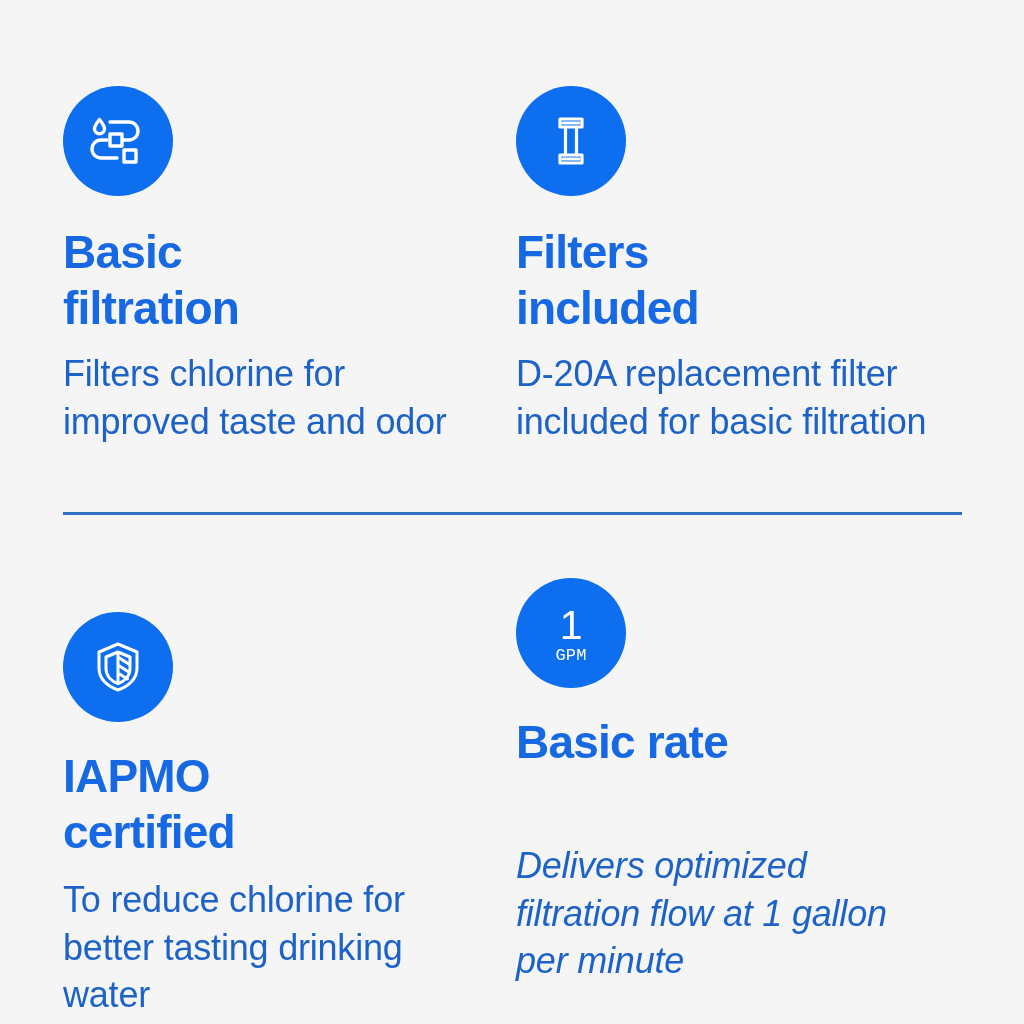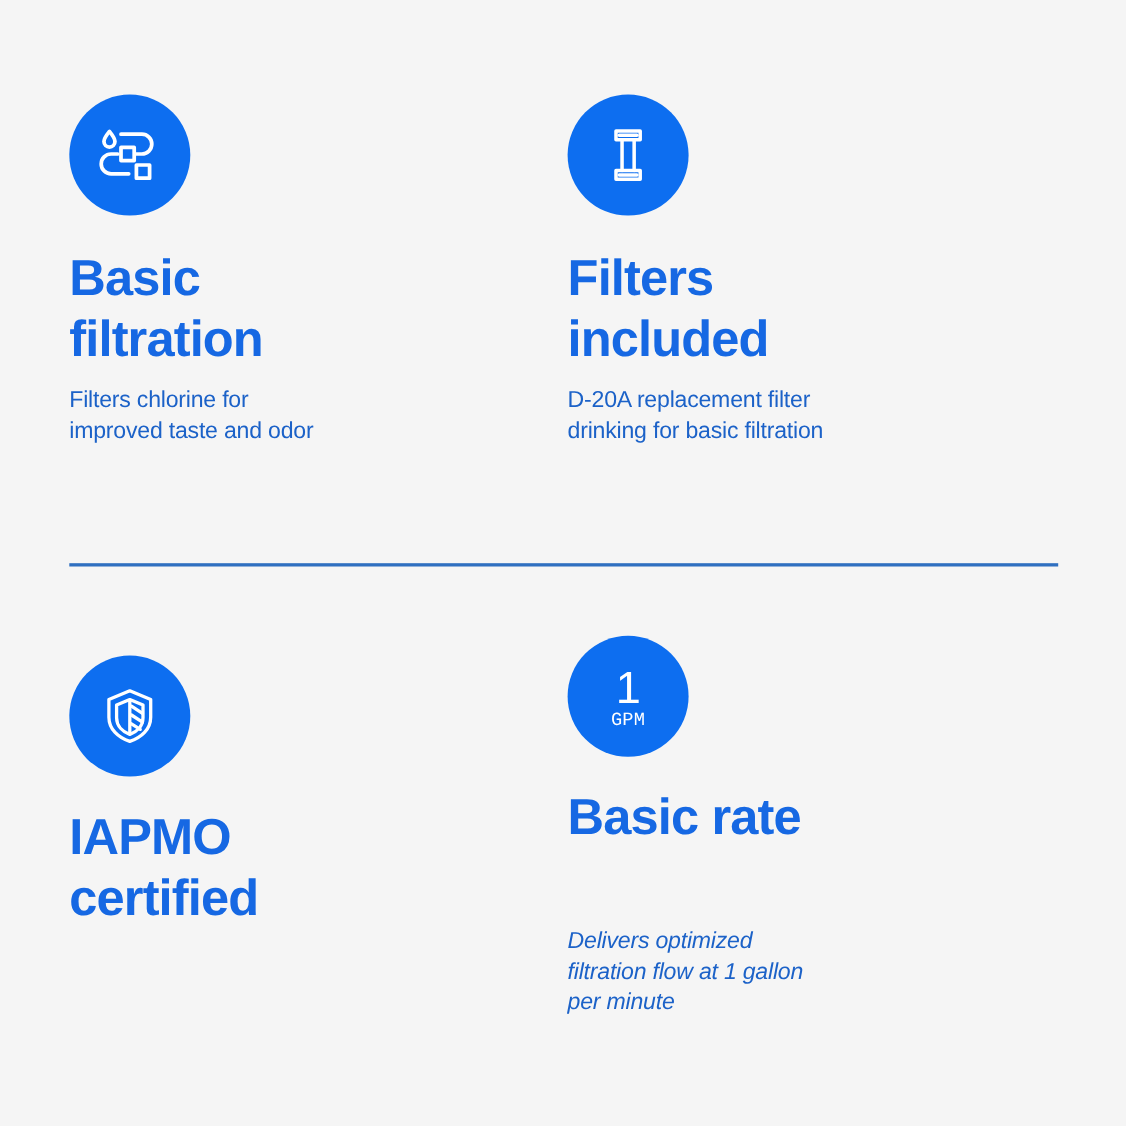--- a/index.html
+++ b/index.html
@@ -89,7 +89,7 @@
 
   .feature-desc {
     color: #1c62c8;
-    font-size: 21px;
+    font-size: 36px;
     font-weight: 400;
     line-height: 1.32;
     letter-spacing: -0.2px;

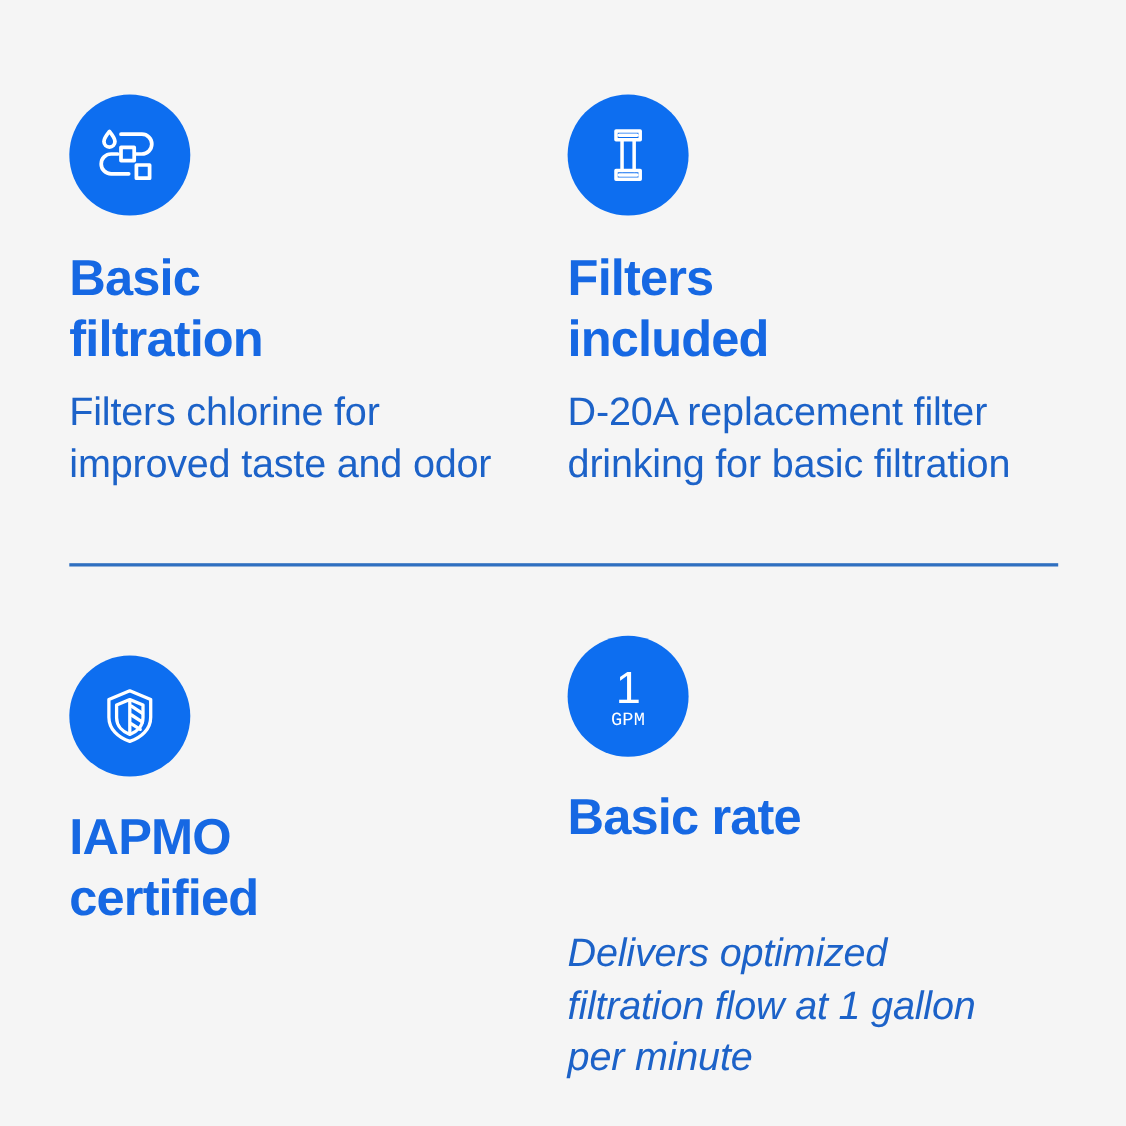--- a/index.html
+++ b/index.html
@@ -150,7 +150,7 @@
       <p class="feature-title title-top">Filters
 included</p>
       <p class="feature-desc desc-top">D-20A replacement filter
-drinking for basic filtration</p>
+included for basic filtration</p>
     </div>
 
     <div class="feature-cell cell-bl">

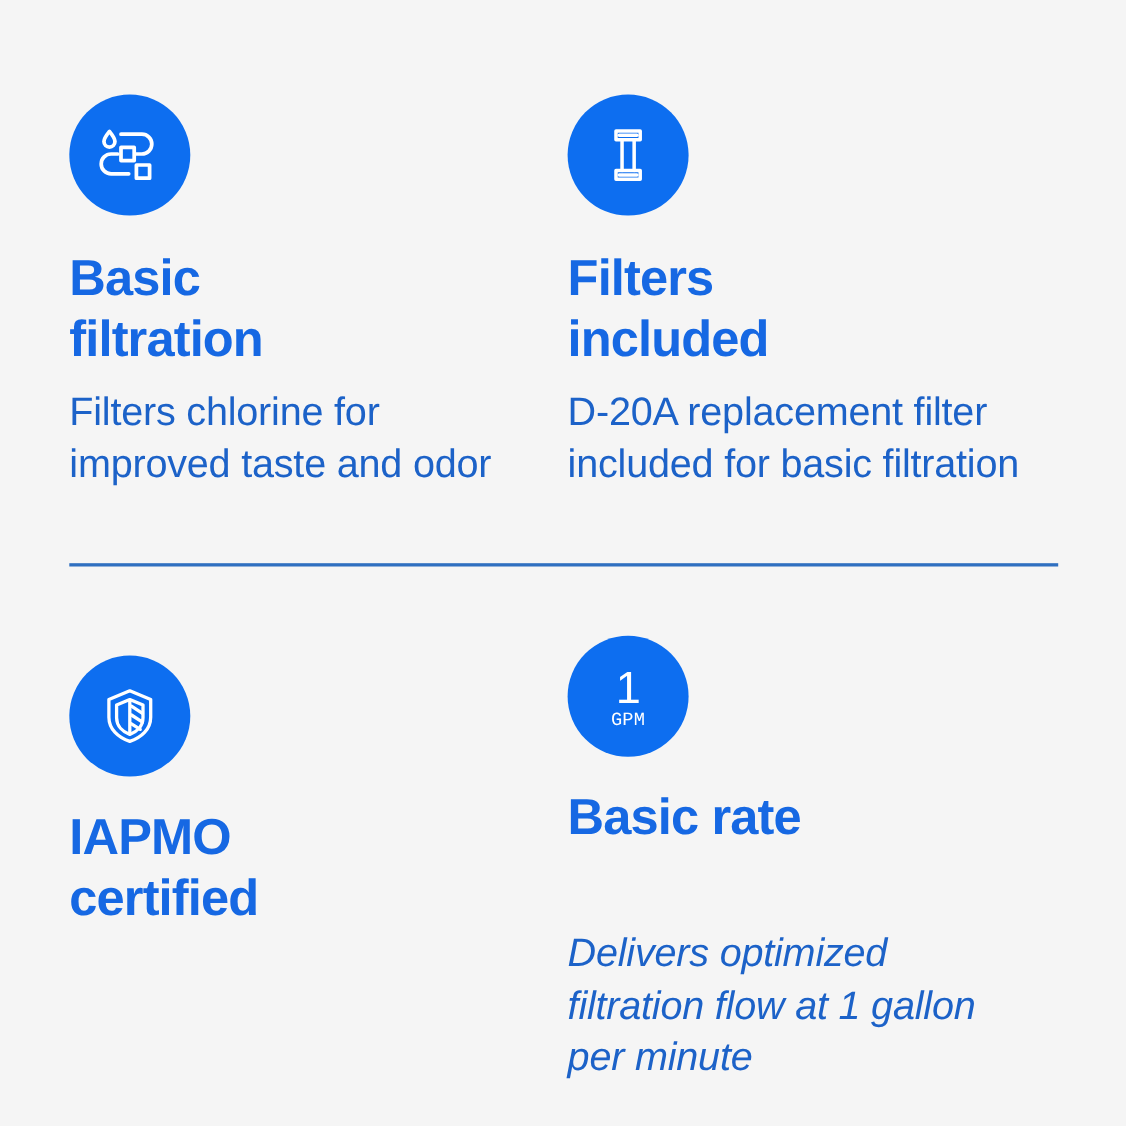--- a/index.html
+++ b/index.html
@@ -37,7 +37,7 @@
 
   .cell-tl { left: 63px;  top: 86px; }
   .cell-tr { left: 516px; top: 86px; }
-  .cell-bl { left: 63px;  top: 596px; }
+  .cell-bl { left: 63px;  top: 612px; }
   .cell-br { left: 516px; top: 578px; }
 
   

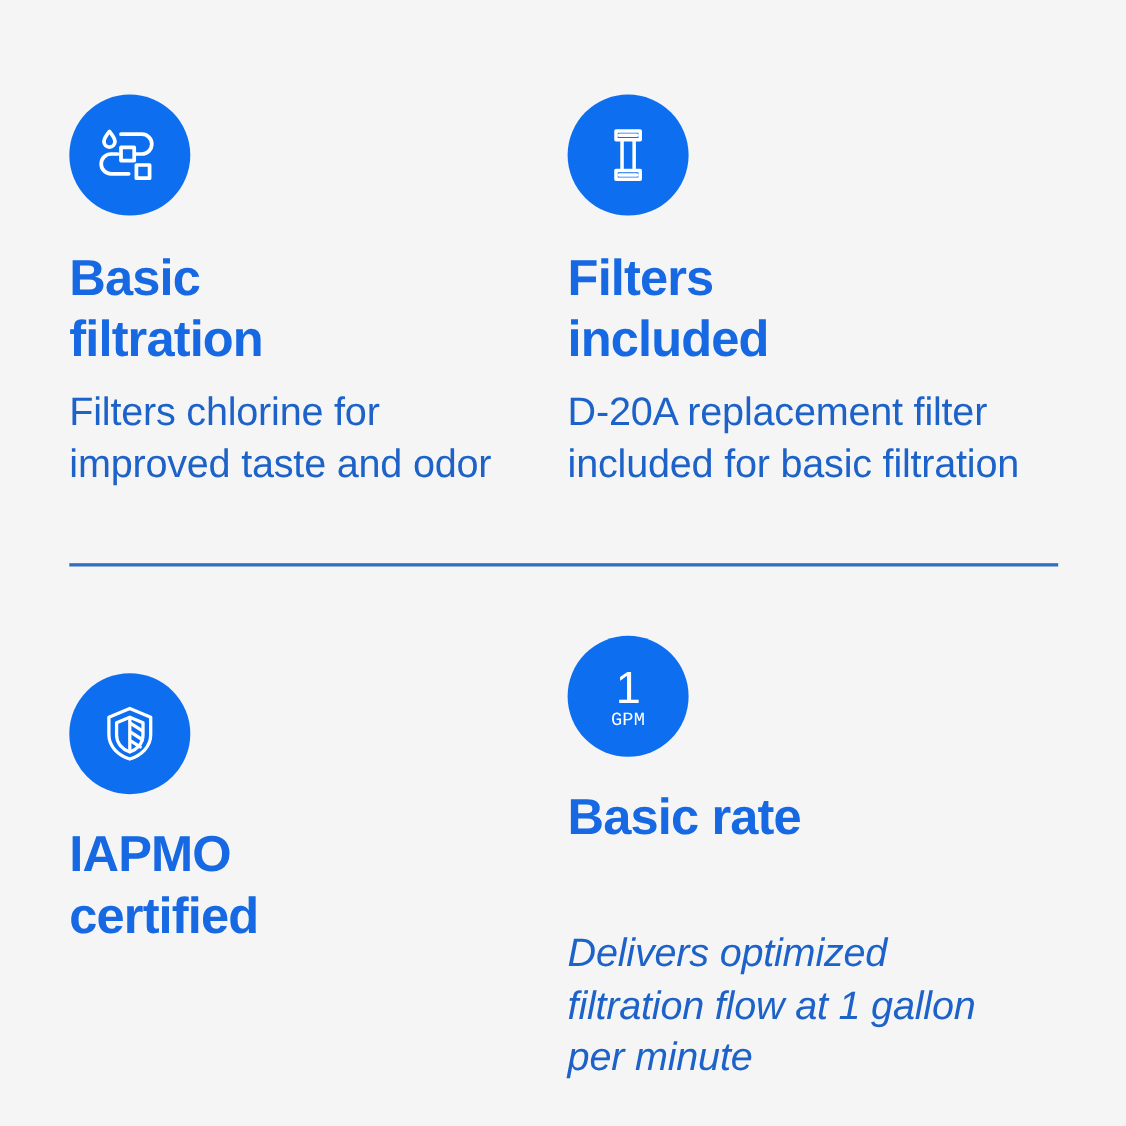--- a/index.html
+++ b/index.html
@@ -166,6 +166,9 @@
       </div>
       <p class="feature-title title-bot">IAPMO
 certified</p>
+      <p class="feature-desc desc-bot">To reduce chlorine for
+better tasting drinking
+water</p>
     </div>
 
     <div class="feature-cell cell-br">

